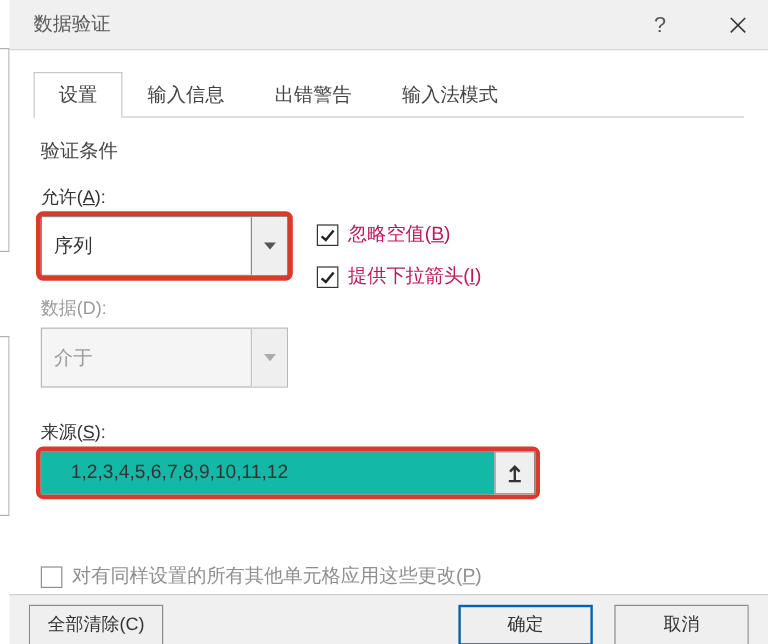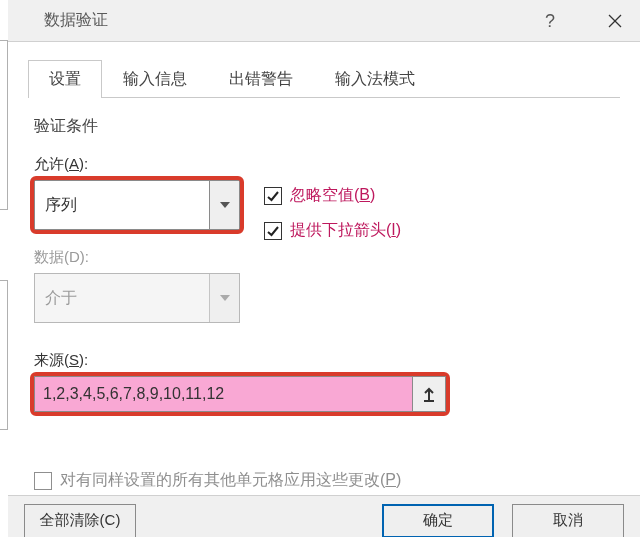--- a/index.html
+++ b/index.html
@@ -23,7 +23,7 @@
     background: #f0f0f0;
     border-bottom: 1px solid #d0d0d0;
     position: relative;
-    padding-left: 36px;
+    padding-left: 20px;
     display: flex;
     align-items: center;
     margin-left: 8px;

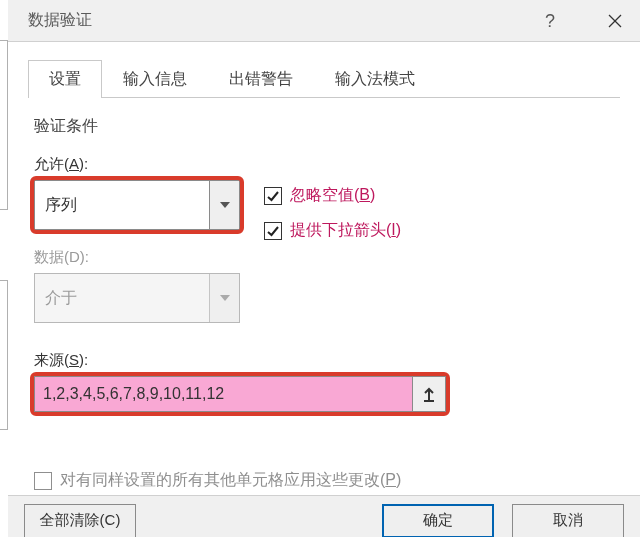--- a/index.html
+++ b/index.html
@@ -121,8 +121,8 @@
   }
   .source-input {
     flex: 1; border: 1px solid #8a8a8a; border-right: none;
-    padding: 0 8px; font-size: 16px; display: flex; align-items: center;
-    background: #f9a8d4;
+    padding: 0 24px; font-size: 16px; display: flex; align-items: center;
+    background: #14b8a6;
   }
   .source-btn {
     width: 34px; border: 1px solid #8a8a8a; background: #efefef;

